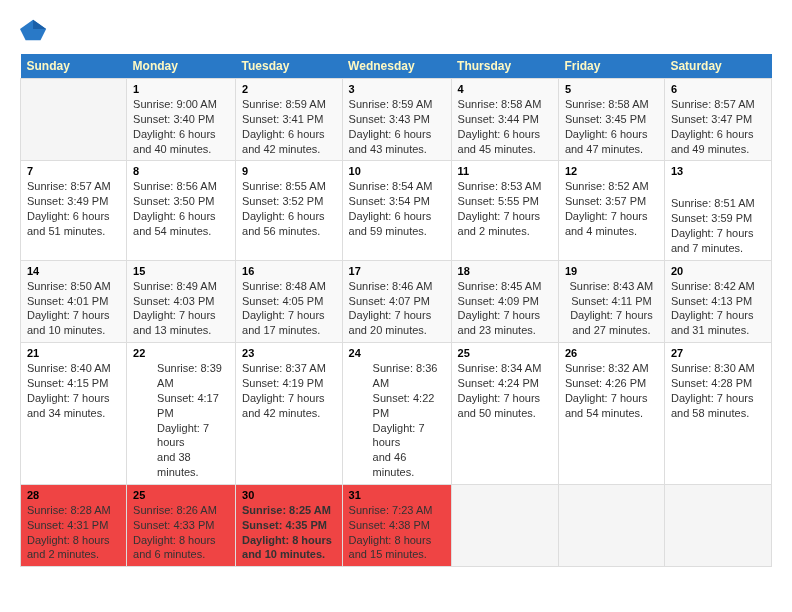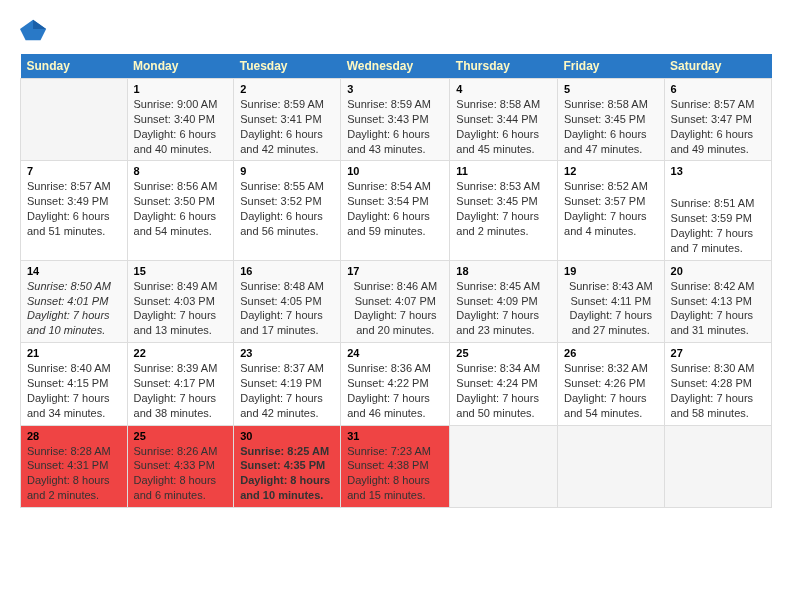--- a/index.html
+++ b/index.html
@@ -211,7 +211,7 @@
           <td>
             <div class="day-num">11</div>
             <div class="day-info" style="white-space: pre-line;">Sunrise: 8:53 AM
-Sunset: 3:45 PM
+Sunset: 5:55 PM
 Daylight: 7 hours
 and 2 minutes.</div>
           </td>

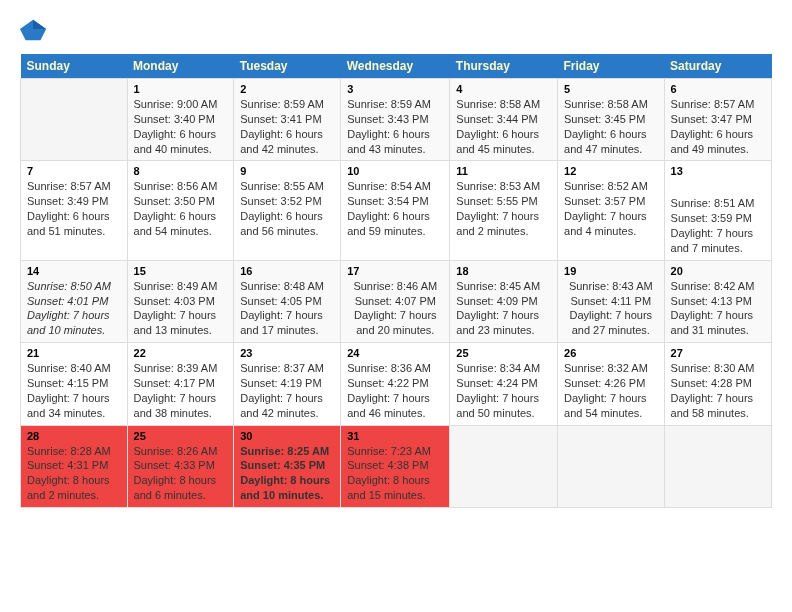--- a/index.html
+++ b/index.html
@@ -233,7 +233,7 @@
         <tr>
           <td>
             <div class="day-num">14</div>
-            <div class="day-info" style="white-space: pre-line; font-style: italic;">Sunrise: 8:50 AM
+            <div class="day-info" style="white-space: pre-line;">Sunrise: 8:50 AM
 Sunset: 4:01 PM
 Daylight: 7 hours
 and 10 minutes.</div>

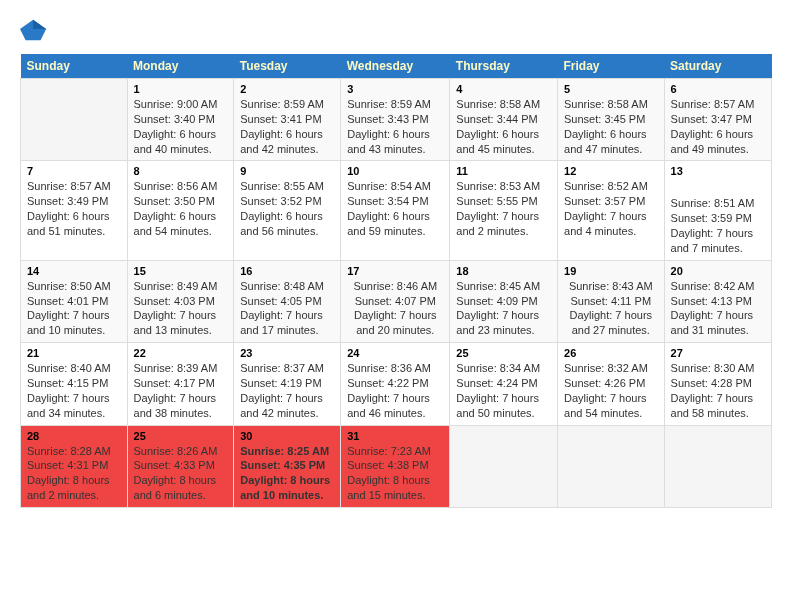--- a/index.html
+++ b/index.html
@@ -254,7 +254,7 @@
           </td>
           <td>
             <div class="day-num">17</div>
-            <div class="day-info" style="white-space: pre-line; text-align: center;">Sunrise: 8:46 AM
+            <div class="day-info" style="white-space: pre-line;">Sunrise: 8:46 AM
 Sunset: 4:07 PM
 Daylight: 7 hours
 and 20 minutes.</div>

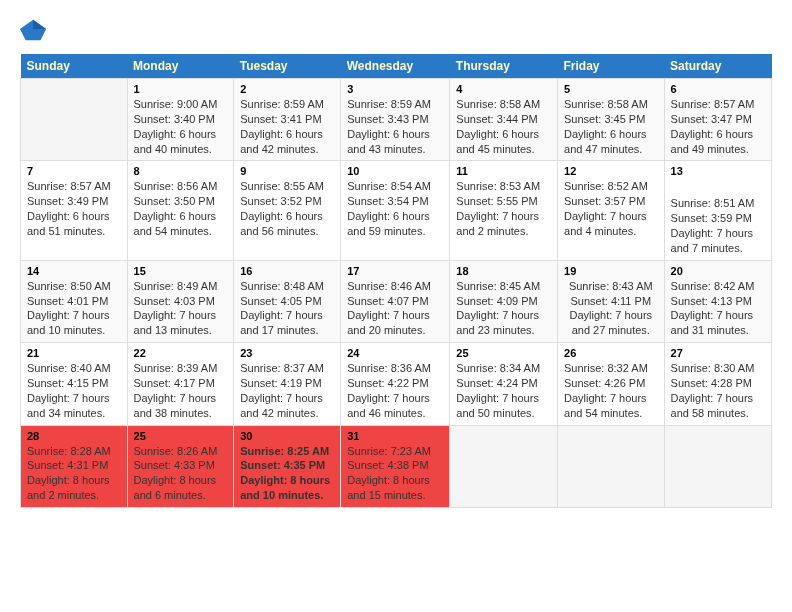--- a/index.html
+++ b/index.html
@@ -291,7 +291,7 @@
           </td>
           <td>
             <div class="day-num">22</div>
-            <div class="day-info" style="white-space: pre-line;">Sunrise: 8:39 AM
+            <div class="day-info" style="white-space: pre-line; margin-left: 24px;">Sunrise: 8:39 AM
 Sunset: 4:17 PM
 Daylight: 7 hours
 and 38 minutes.</div>

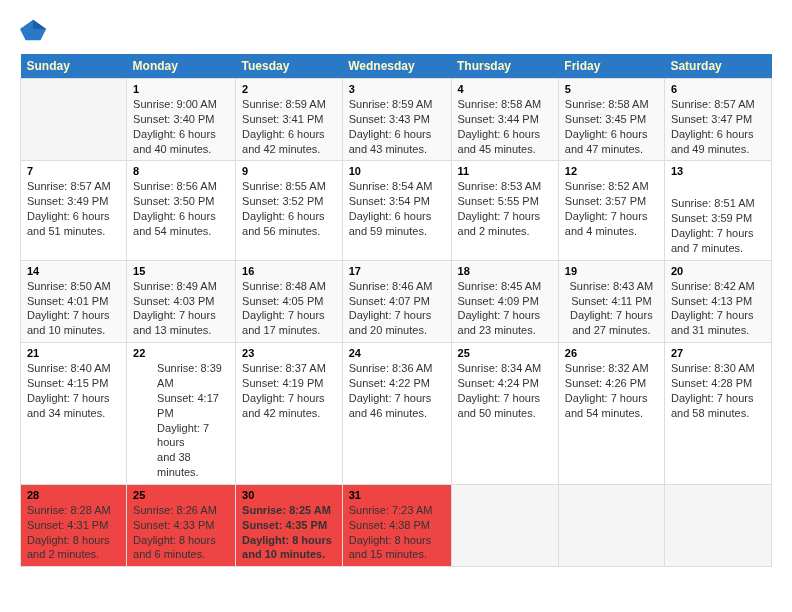--- a/index.html
+++ b/index.html
@@ -305,7 +305,7 @@
           </td>
           <td>
             <div class="day-num">24</div>
-            <div class="day-info" style="white-space: pre-line;">Sunrise: 8:36 AM
+            <div class="day-info" style="white-space: pre-line; margin-left: 24px;">Sunrise: 8:36 AM
 Sunset: 4:22 PM
 Daylight: 7 hours
 and 46 minutes.</div>

